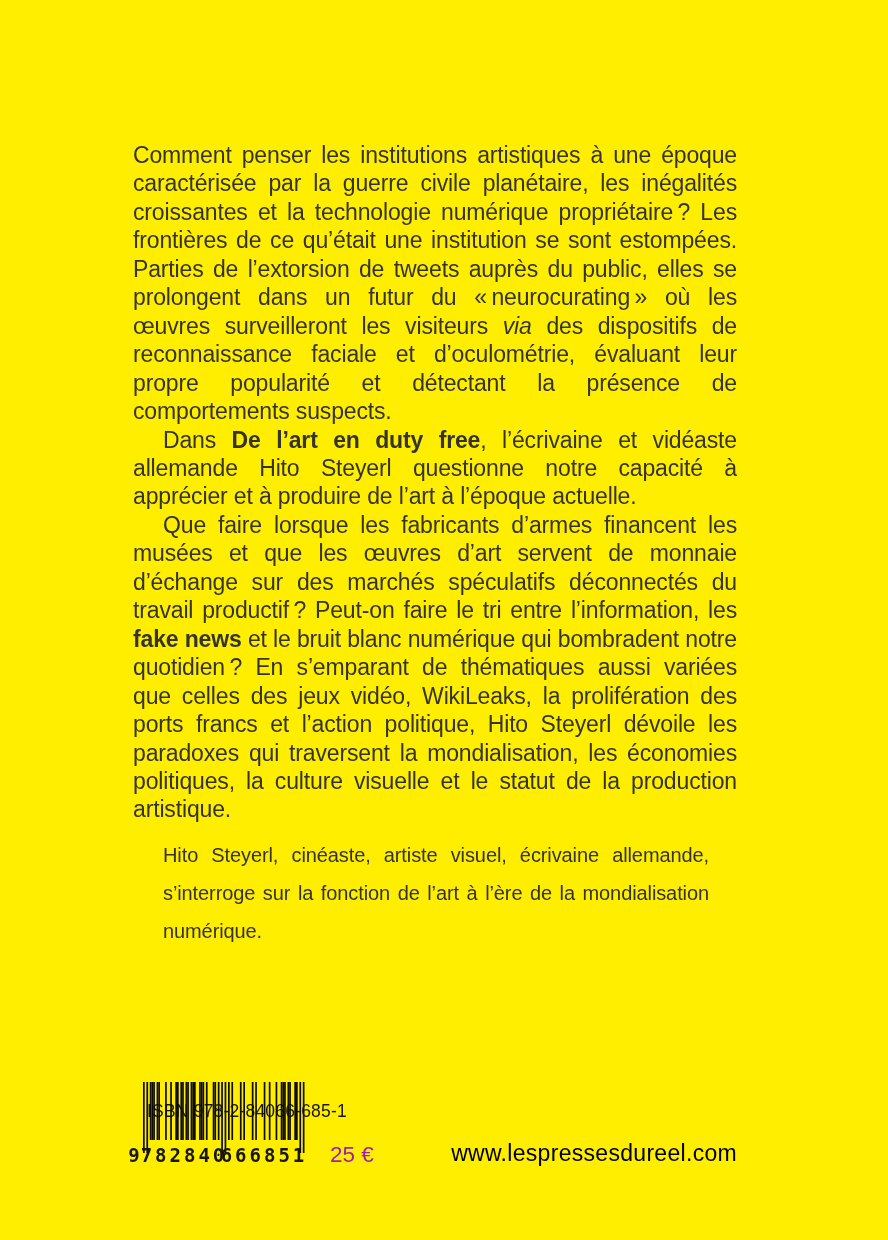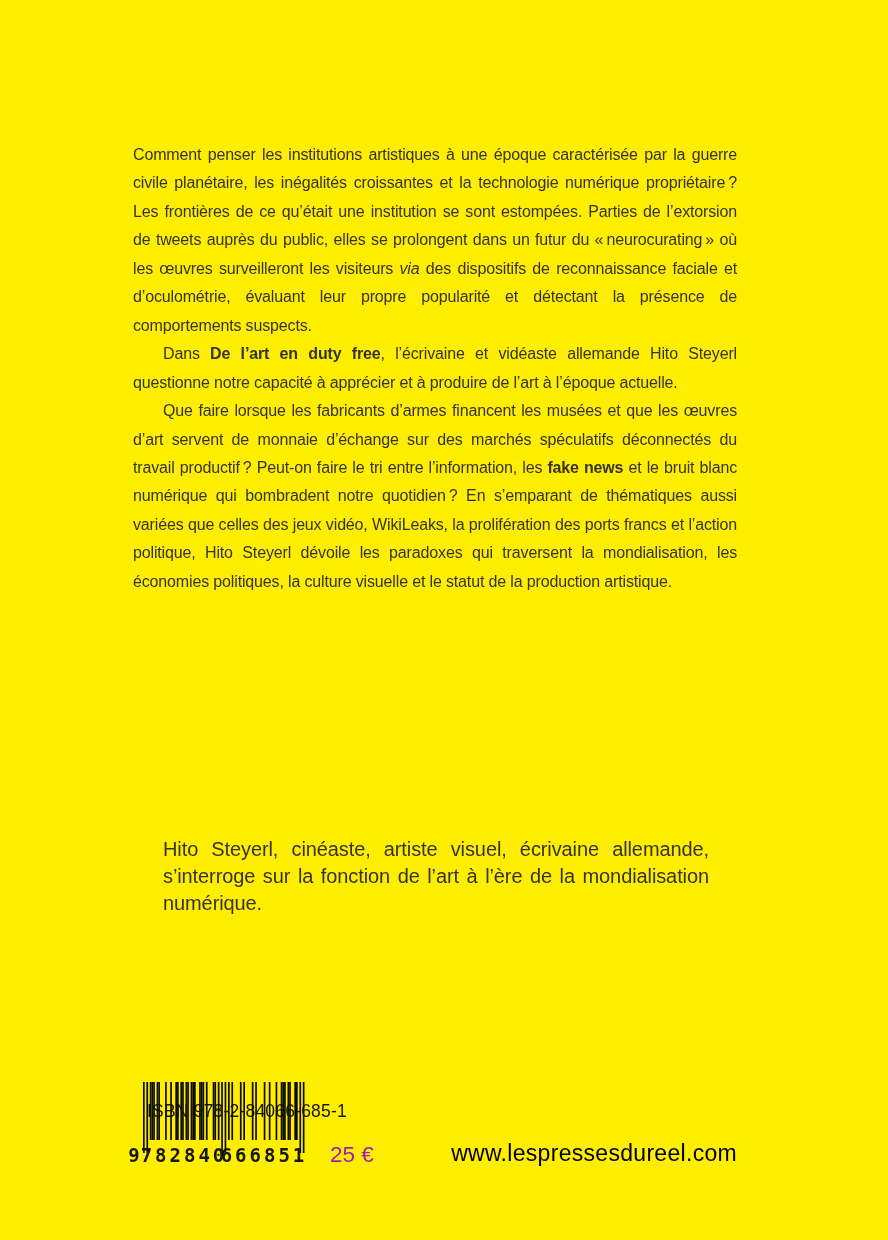--- a/index.html
+++ b/index.html
@@ -14,7 +14,7 @@
   .cover{position:absolute;inset:0;}
   .synopsis{
     position:absolute;left:133px;top:141px;width:604px;
-    font-size:16px;line-height:28.45px;
+    font-size:23px;line-height:28.45px;
     text-align:justify;letter-spacing:-0.15px;
   }
   .synopsis p{margin:0;}

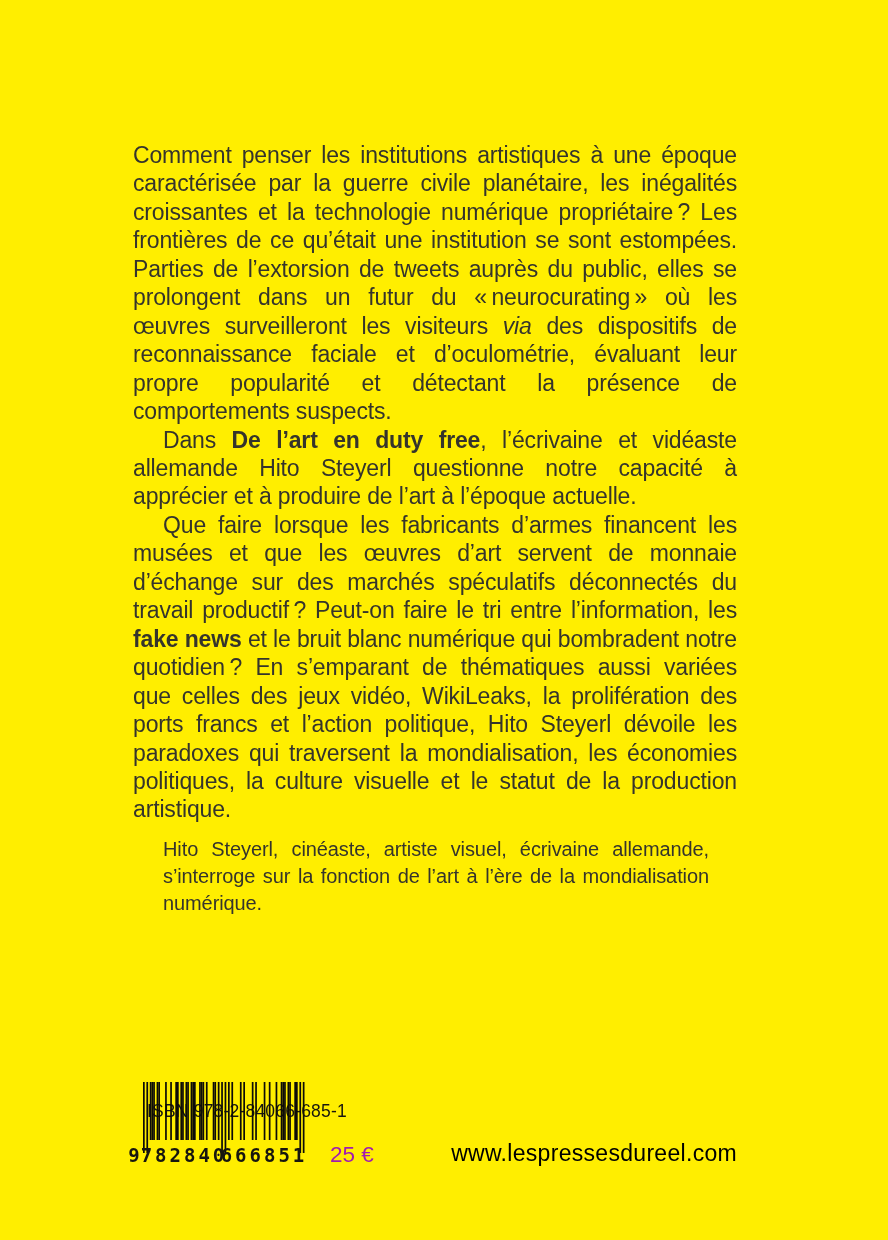--- a/index.html
+++ b/index.html
@@ -23,7 +23,7 @@
   em{font-style:italic;}
   .author-note{
     position:absolute;left:163px;top:816px;width:546px;
-    font-size:20px;line-height:27px;
+    font-size:20px;line-height:38px;
     text-align:justify;letter-spacing:-0.1px;
   }
   .isbn{

